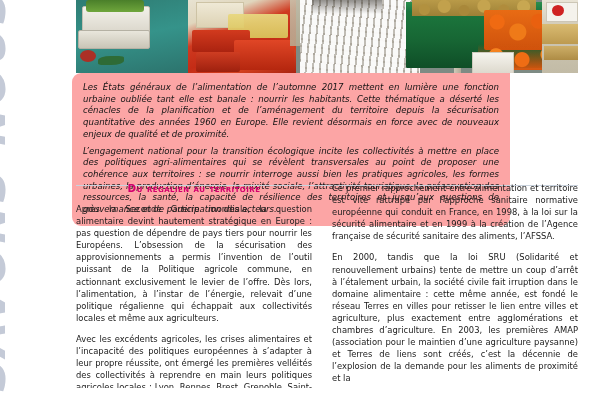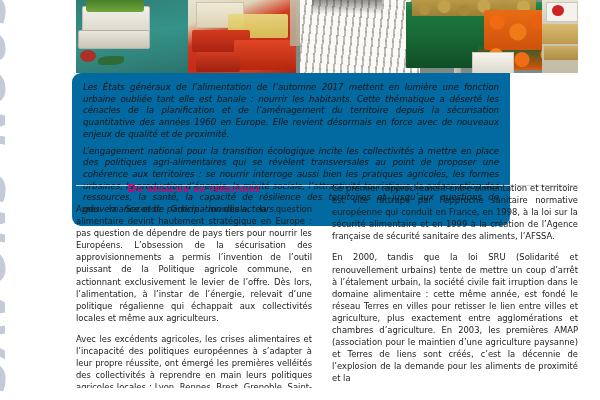--- a/index.html
+++ b/index.html
@@ -136,7 +136,7 @@
   
   #caption-box{
     position:absolute;left:72px;top:73px;width:438px;
-    background:#0369a1;
+    background:#fca5a5;
     border-top-left-radius:9px;
     border-bottom-left-radius:9px;
     border-bottom-right-radius:9px;

